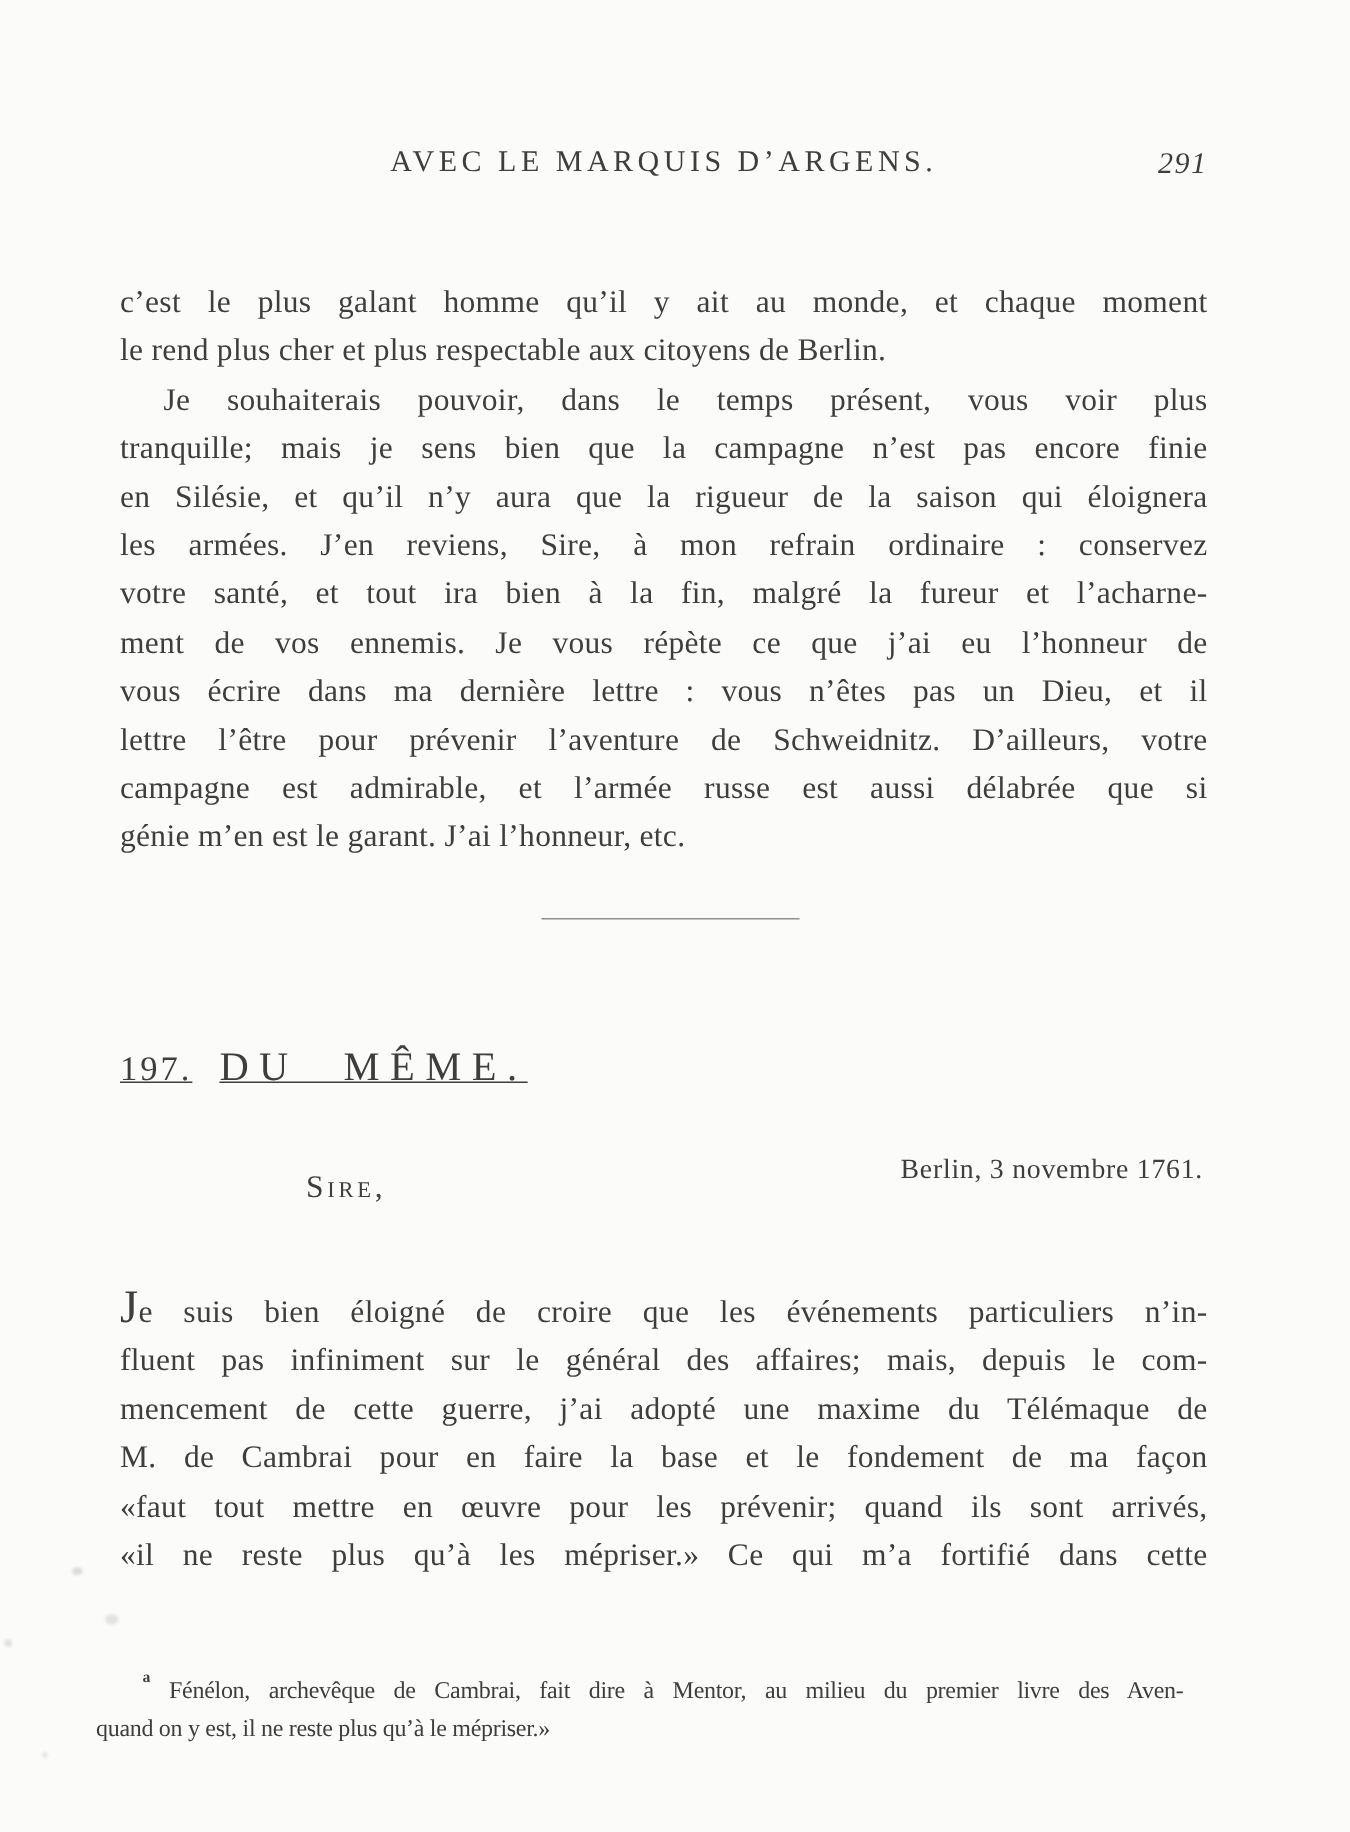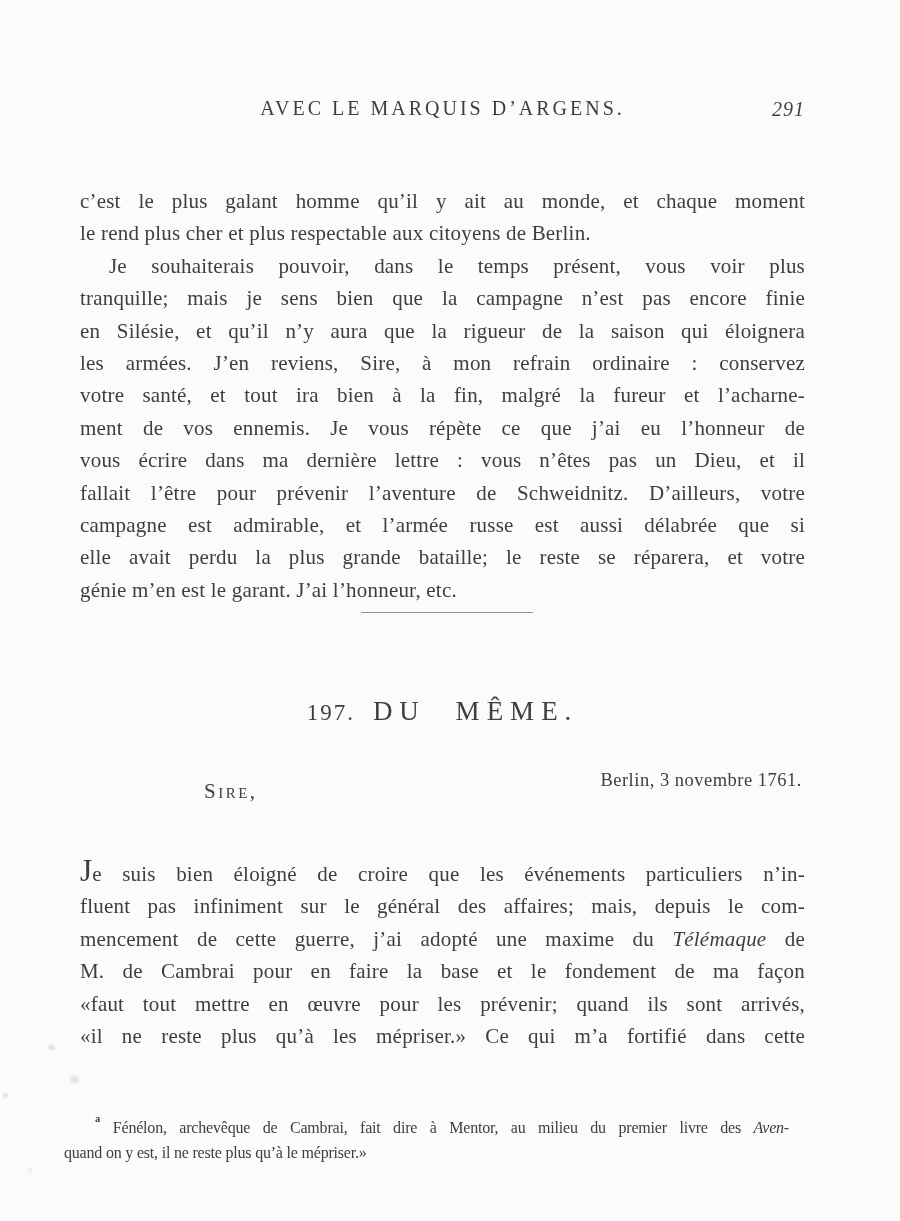--- a/index.html
+++ b/index.html
@@ -71,7 +71,7 @@
       <div class="line"><span>votre santé, et tout ira bien à la fin, malgré la fureur et l’acharne-</span></div>
       <div class="line"><span>ment de vos ennemis. Je vous répète ce que j’ai eu l’honneur de</span></div>
       <div class="line"><span>vous écrire dans ma dernière lettre : vous n’êtes pas un Dieu, et il</span></div>
-      <div class="line"><span>fallait l’être pour prévenir l’aventure de Schweidnitz. D’ailleurs, votre</span></div>
+      <div class="line"><span>lettre l’être pour prévenir l’aventure de Schweidnitz. D’ailleurs, votre</span></div>
       <div class="line"><span>campagne est admirable, et l’armée russe est aussi délabrée que si</span></div>
       <div class="line"><span>elle avait perdu la plus grande bataille; le reste se réparera, et votre</span></div>
       <div class="line end"><span>génie m’en est le garant. J’ai l’honneur, etc.</span></div>

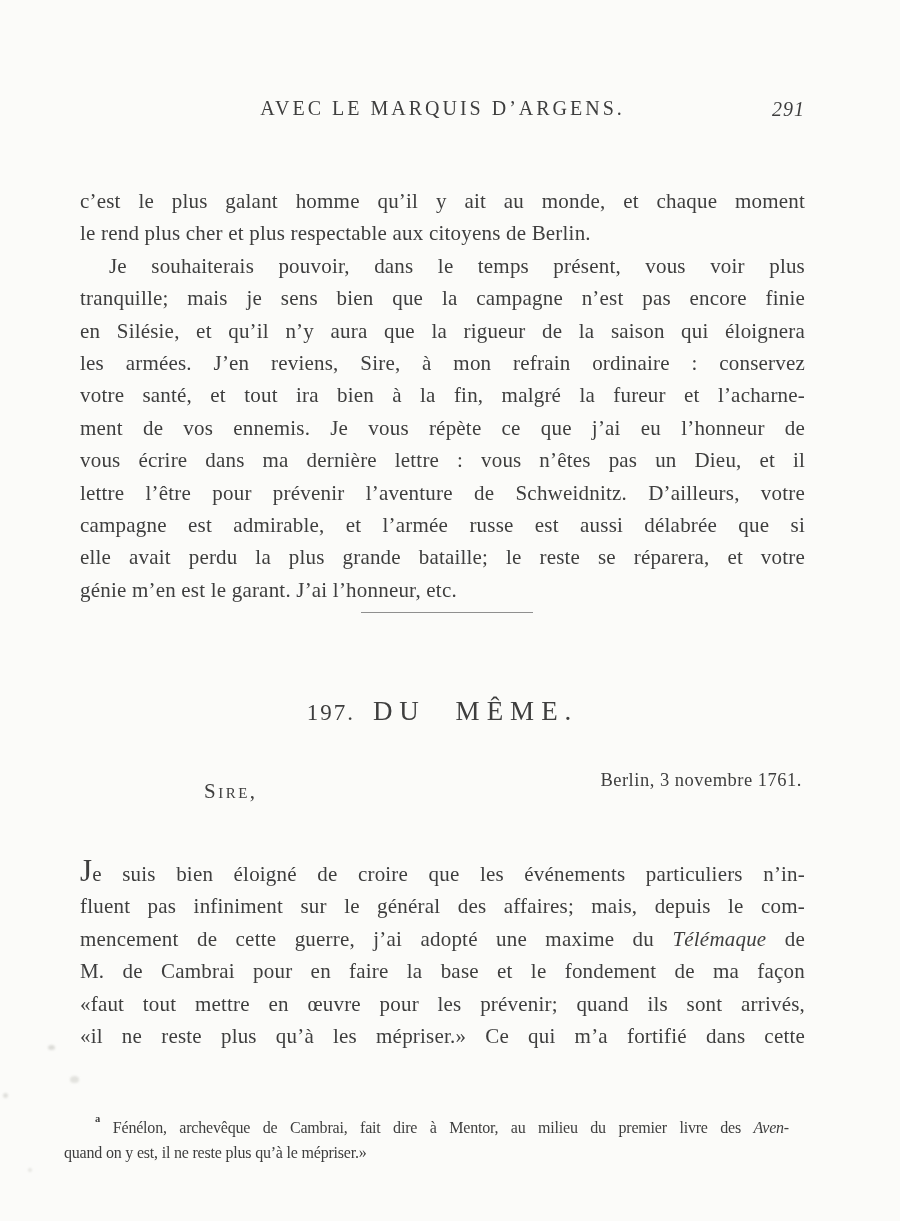--- a/index.html
+++ b/index.html
@@ -73,7 +73,6 @@
       <div class="line"><span>vous écrire dans ma dernière lettre : vous n’êtes pas un Dieu, et il</span></div>
       <div class="line"><span>lettre l’être pour prévenir l’aventure de Schweidnitz. D’ailleurs, votre</span></div>
       <div class="line"><span>campagne est admirable, et l’armée russe est aussi délabrée que si</span></div>
-      <div class="line"><span>elle avait perdu la plus grande bataille; le reste se réparera, et votre</span></div>
       <div class="line end"><span>génie m’en est le garant. J’ai l’honneur, etc.</span></div>
     </div>
 

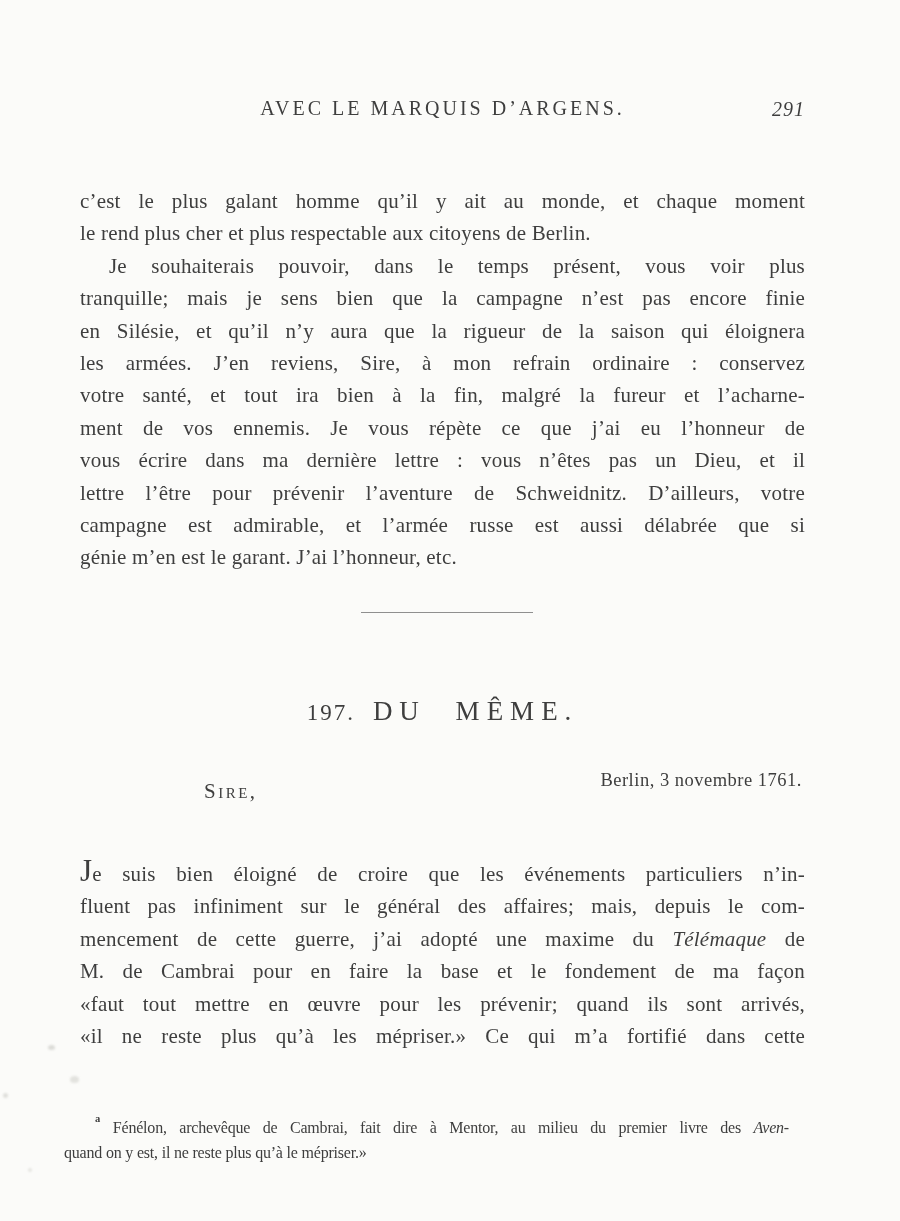--- a/index.html
+++ b/index.html
@@ -31,7 +31,7 @@
   .divider{position:absolute;top:612px;left:361px;width:172px;height:1px;background:#8f8f8f;}
 
   
-  .letter-heading{position:absolute;top:696px;left:80px;width:725px;text-align:center;white-space:nowrap;}
+  .letter-heading{position:absolute;top:696px;left:80px;width:725px;text-align:left;white-space:nowrap;text-decoration:underline;}
   .letter-number{font-size:23px;letter-spacing:2px;margin-right:18px;}
   .letter-title{font-size:27px;letter-spacing:7px;word-spacing:16px;}
 

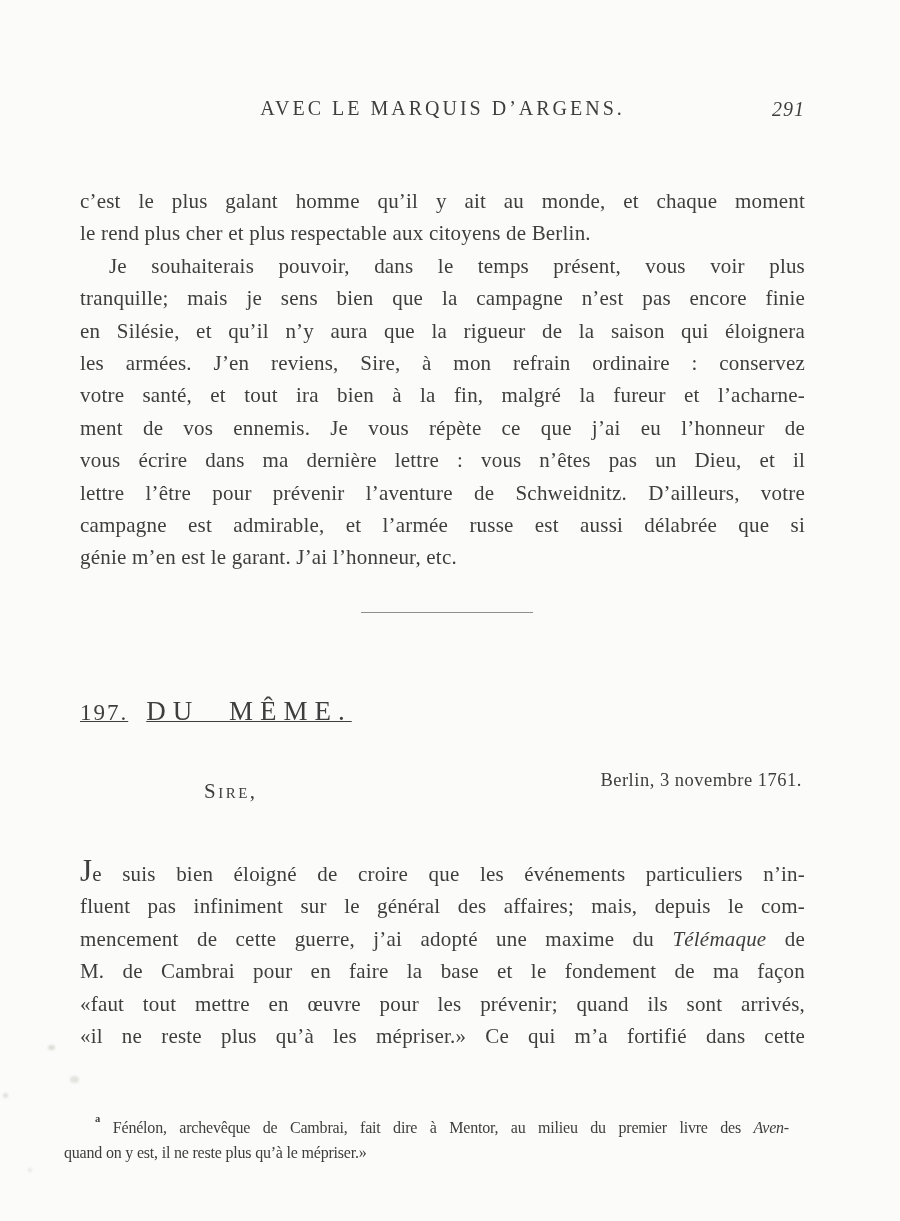--- a/index.html
+++ b/index.html
@@ -23,7 +23,7 @@
   .line{text-align:justify;text-align-last:justify;}
   .line.end{text-align-last:left;}
   .line.indent{text-indent:29px;}
-  .it{font-style:italic;}
+  .it{}
   sup{font-size:12px;line-height:0;position:relative;top:-7px;font-weight:bold;letter-spacing:0;}
   .initial{font-size:31px;line-height:0;}
 

